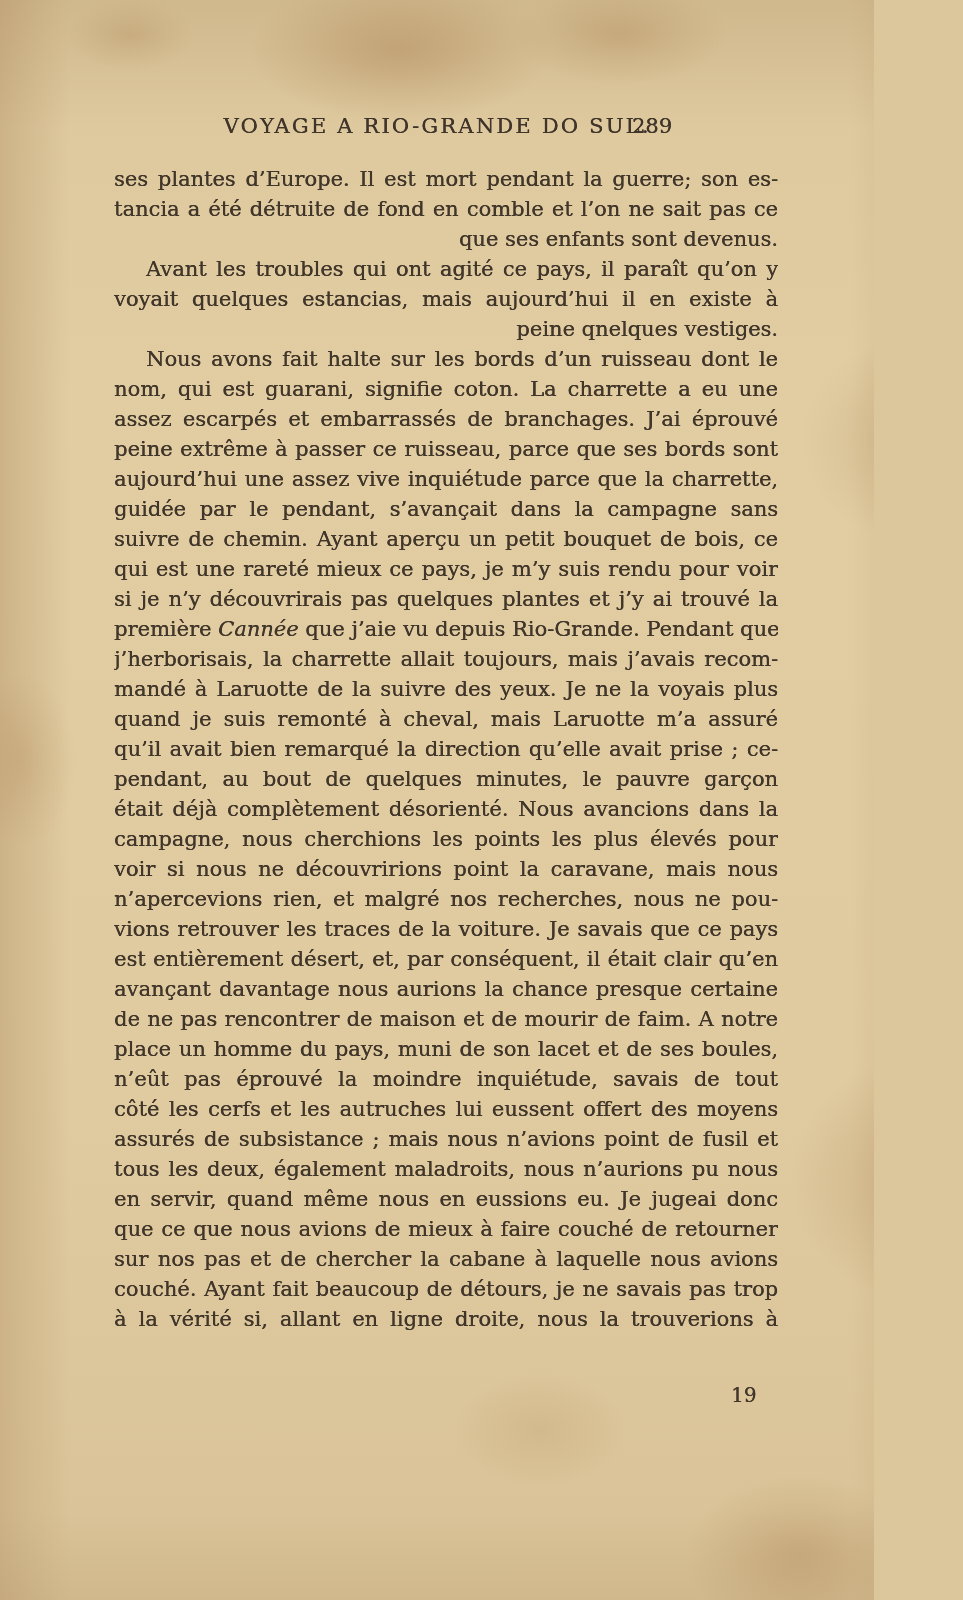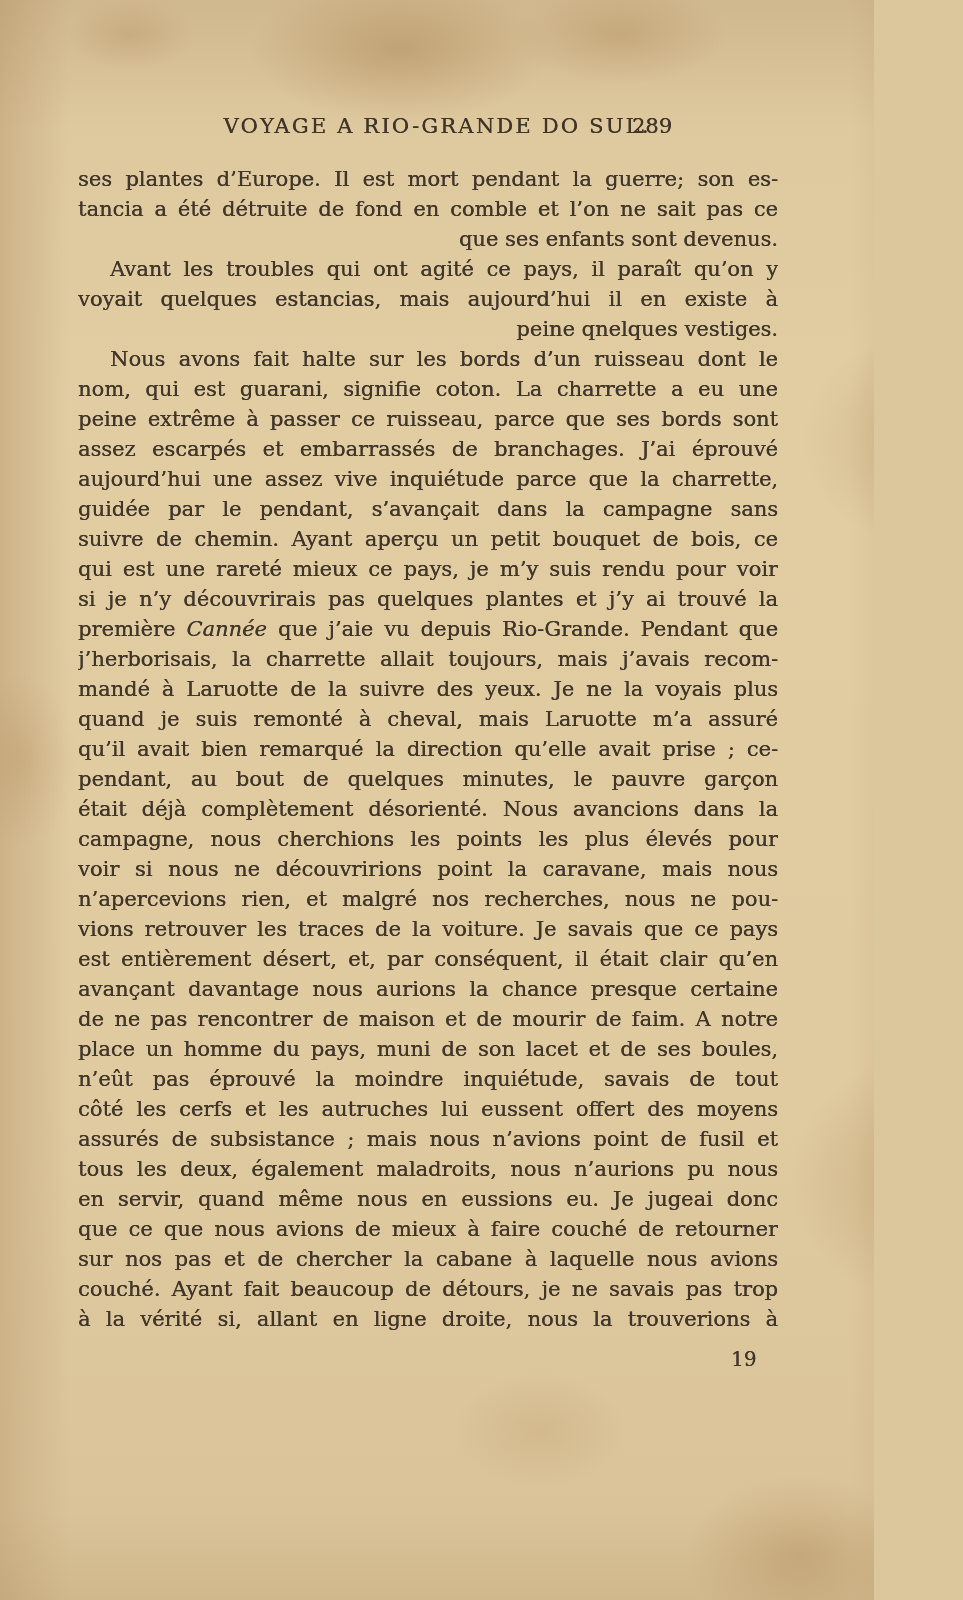--- a/index.html
+++ b/index.html
@@ -75,6 +75,7 @@
     text-align: justify;
     text-align-last: justify;
     text-justify: inter-word;
+    margin-left: 36px;
   }
   .line.indent { text-indent: 32px; }
   .line i { font-style: italic; }

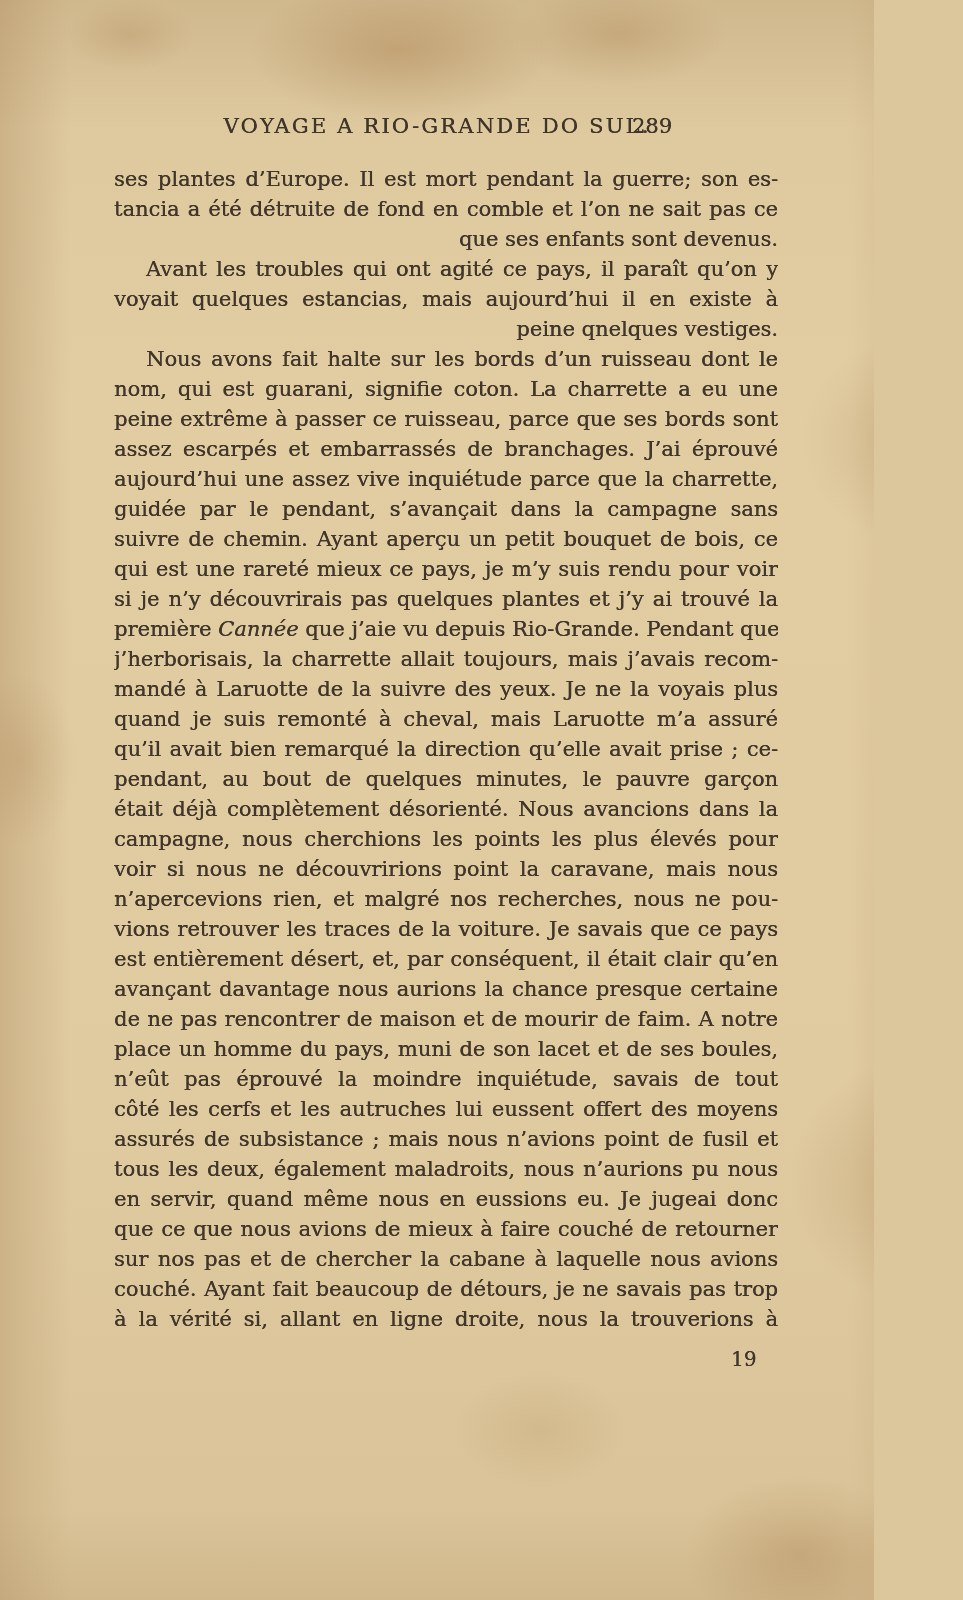--- a/index.html
+++ b/index.html
@@ -107,8 +107,8 @@
       <div class="line">peine qnelques vestiges.</div>
       <div class="line indent just">Nous avons fait halte sur les bords d’un ruisseau dont le</div>
       <div class="line just">nom, qui est guarani, signifie coton. La charrette a eu une</div>
+      <div class="line just">assez escarpés et embarrassés de branchages. J’ai éprouvé</div>
       <div class="line just">peine extrême à passer ce ruisseau, parce que ses bords sont</div>
-      <div class="line just">assez escarpés et embarrassés de branchages. J’ai éprouvé</div>
       <div class="line just">aujourd’hui une assez vive inquiétude parce que la charrette,</div>
       <div class="line just">guidée par le pendant, s’avançait dans la campagne sans</div>
       <div class="line just">suivre de chemin. Ayant aperçu un petit bouquet de bois, ce</div>

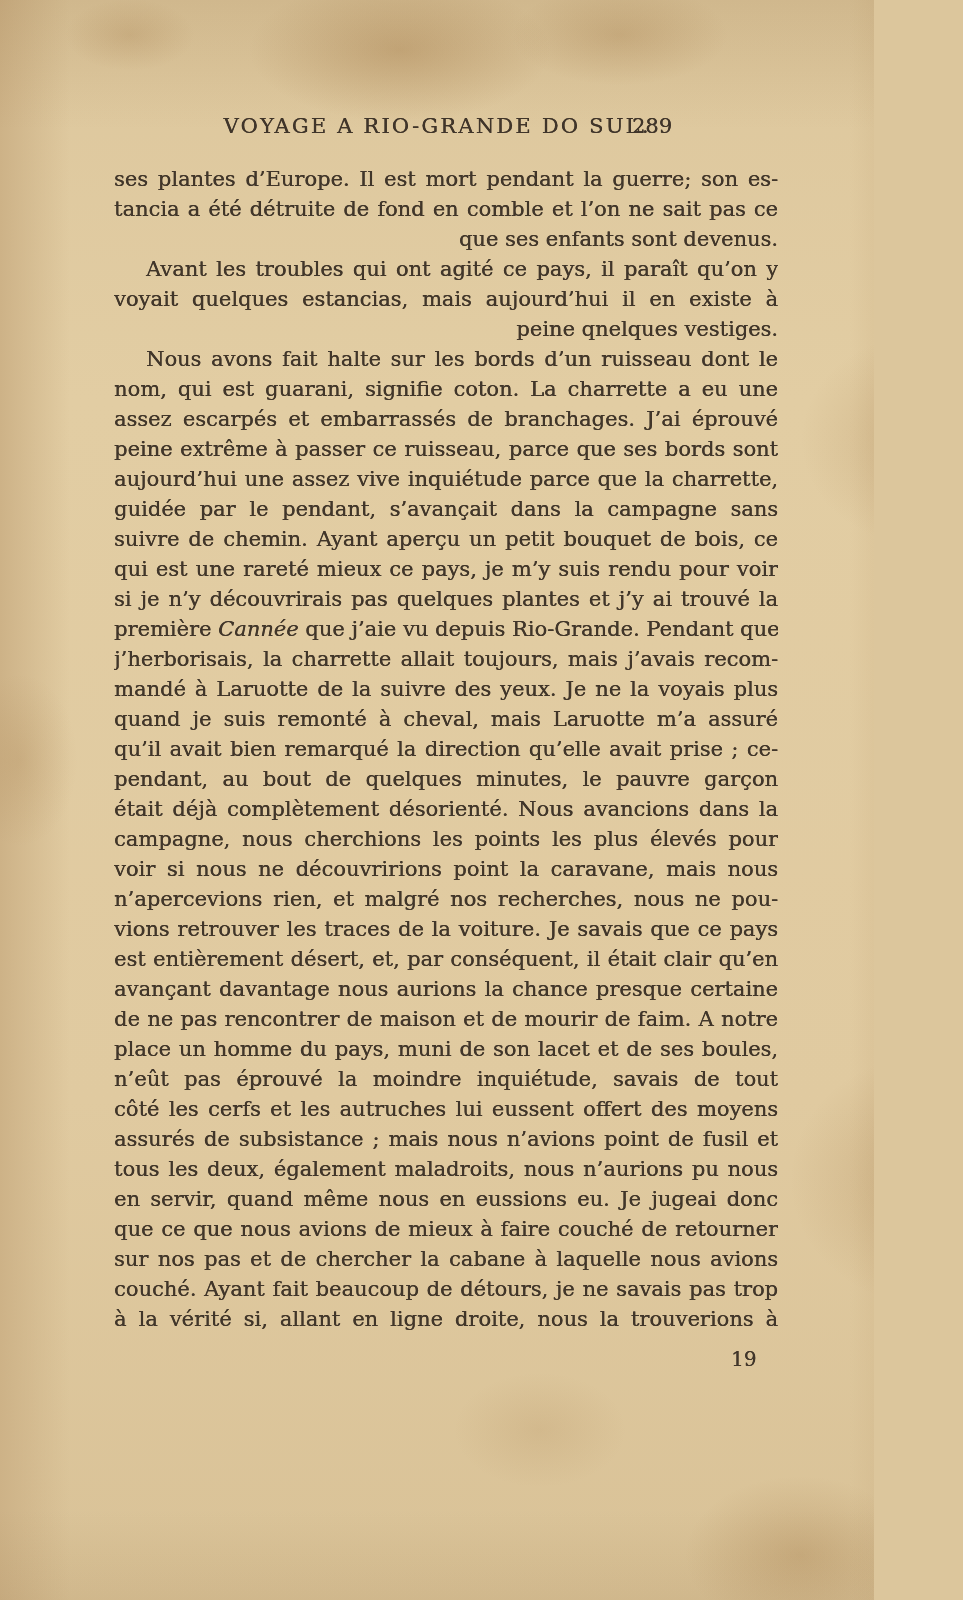--- a/index.html
+++ b/index.html
@@ -81,7 +81,7 @@
   .line i { font-style: italic; }
   .signature-mark {
     position: absolute;
-    top: 1347px; left: 731px;
+    top: 1383px; left: 731px;
     font-size: 20px;
     color: #41362a;
     text-shadow: 0.3px 0 0 currentColor;

